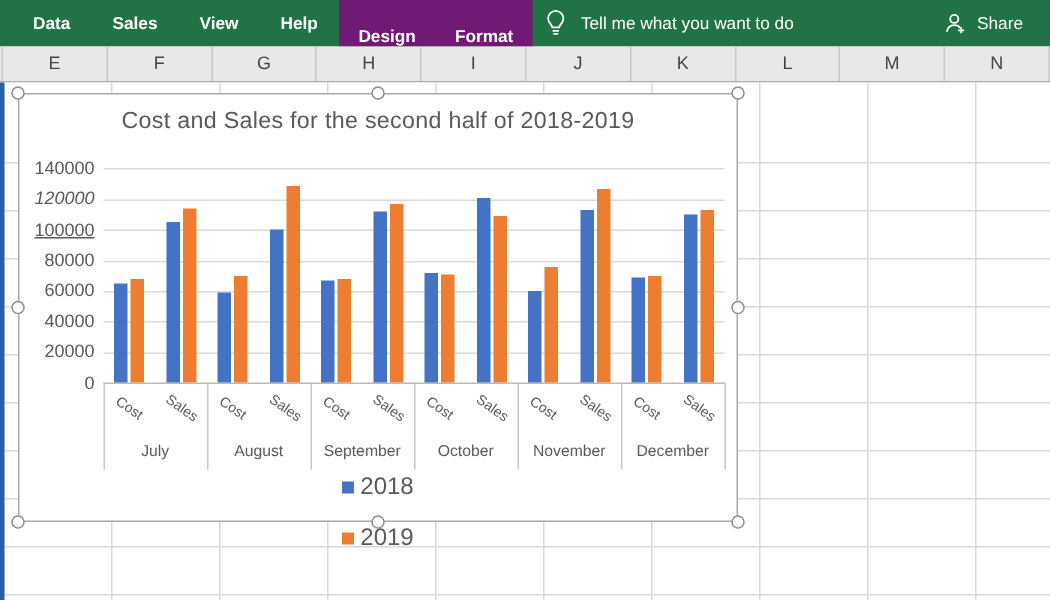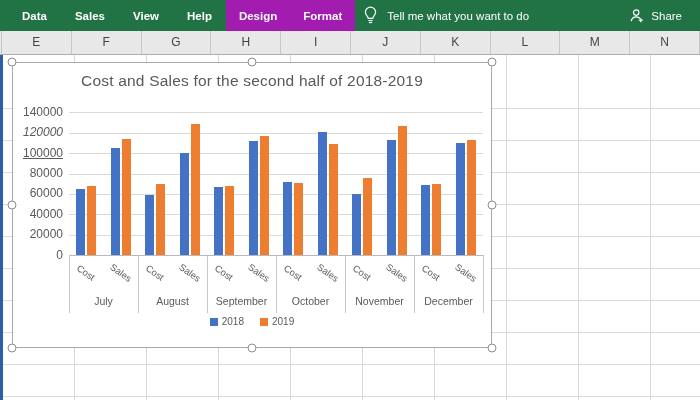--- a/index.html
+++ b/index.html
@@ -14,7 +14,7 @@
   }
   .tabs-main,.tabs-contextual{display:flex;align-items:stretch;height:100%;}
   .tabs-main{padding-left:8px;}
-  .tabs-contextual{background:#a21caf;}
+  .tabs-contextual{background:#701a75;align-items:flex-end;}
   .ribbon-tab{display:flex;align-items:center;padding:0 14px;cursor:default;white-space:nowrap;font-weight:bold;}
   .tabs-contextual .ribbon-tab{padding:0 13px;}
   .tellme{display:flex;align-items:center;gap:9px;margin-left:8px;white-space:nowrap;justify-content:space-between;}

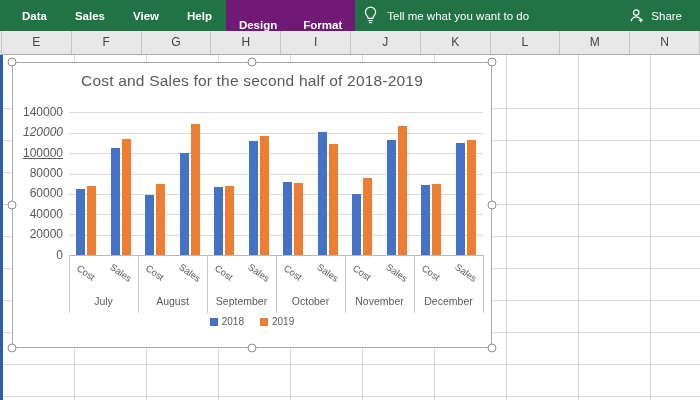--- a/index.html
+++ b/index.html
@@ -55,7 +55,7 @@
   .month-label{position:absolute;top:232px;width:69px;text-align:center;font-size:10.5px;color:#595959;}
   .legend{
     position:absolute;top:253px;left:0;width:100%;display:flex;justify-content:center;
-    align-items:center;gap:16px;font-size:10px;color:#595959;
+    align-items:center;gap:16px;font-size:16px;color:#595959;flex-direction:column;
   }
   .legend-item{display:flex;align-items:center;gap:4px;}
   .legend-swatch{width:8px;height:8px;display:inline-block;}

